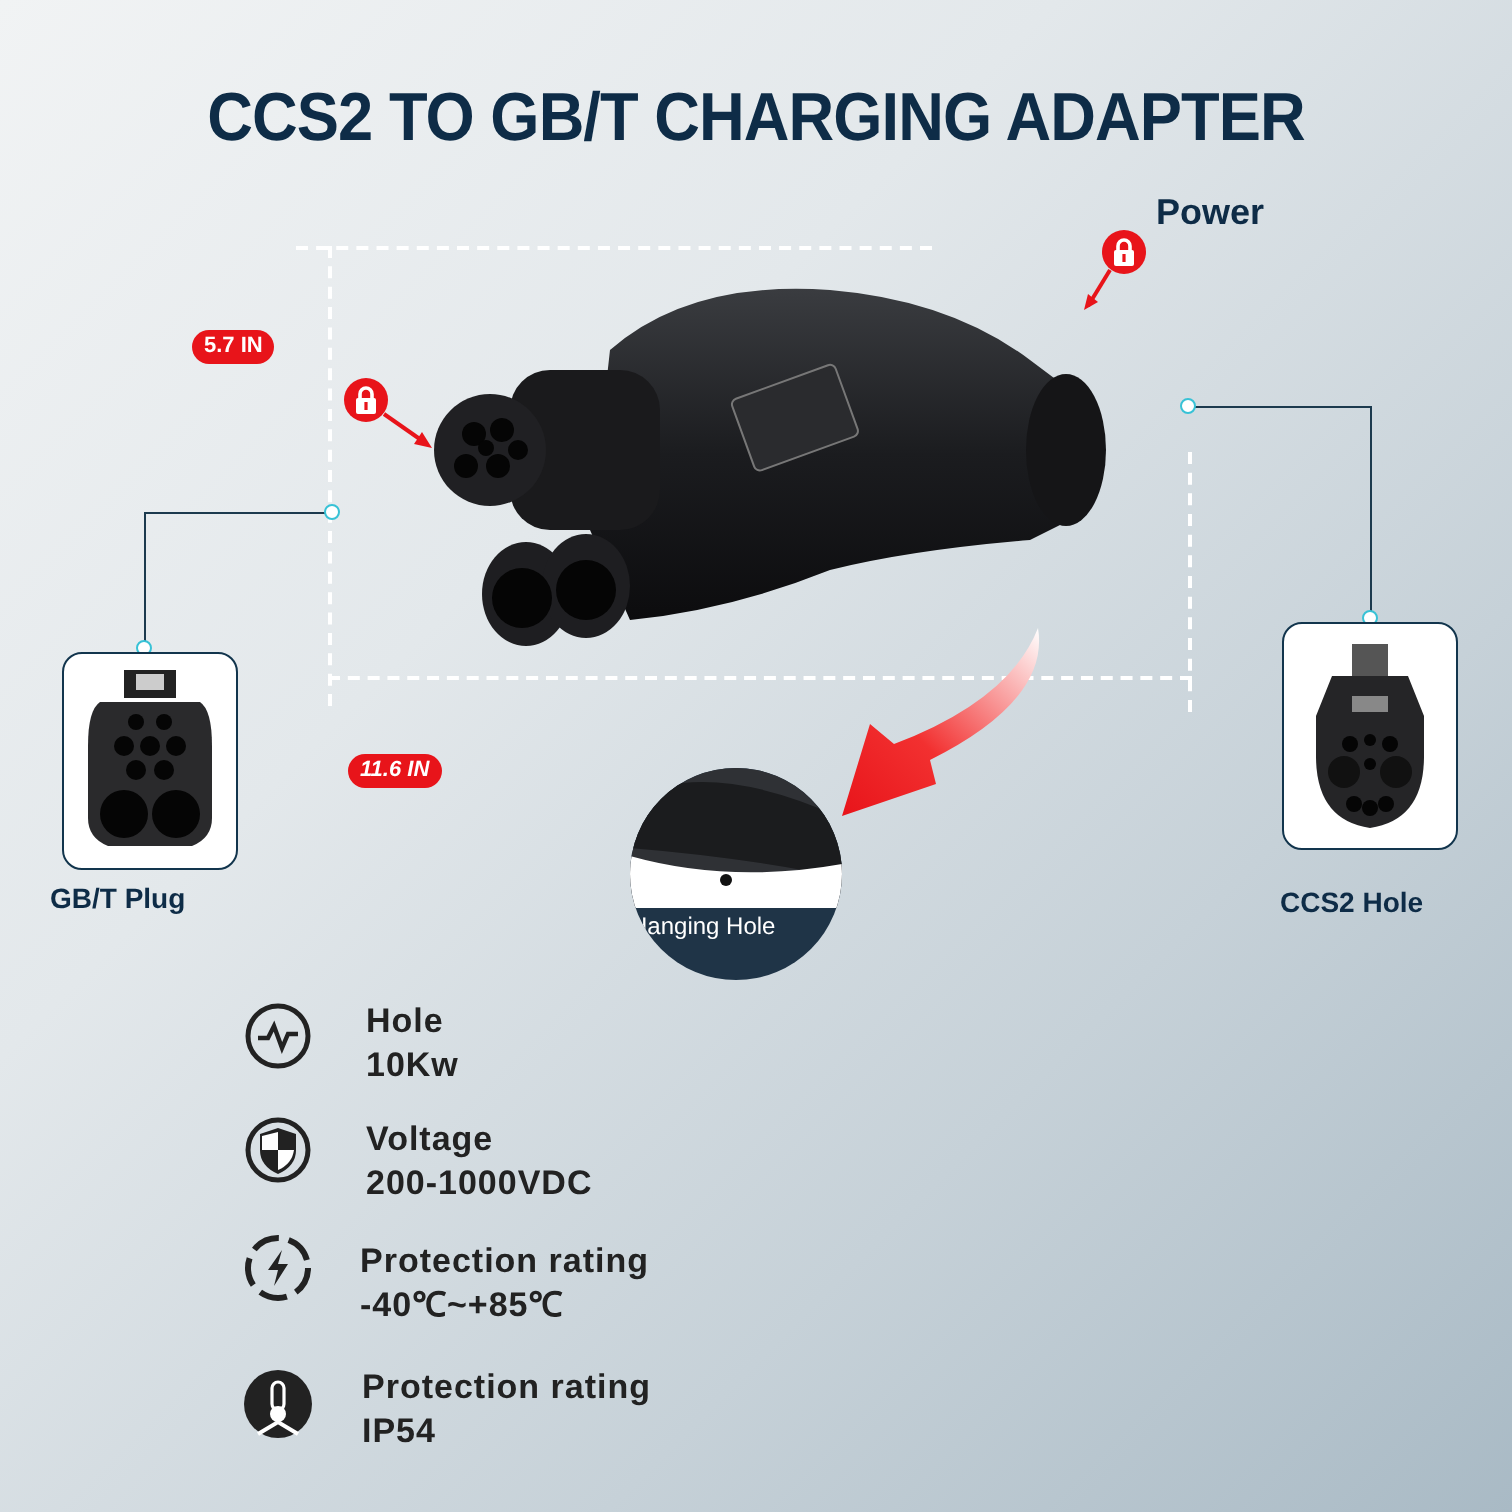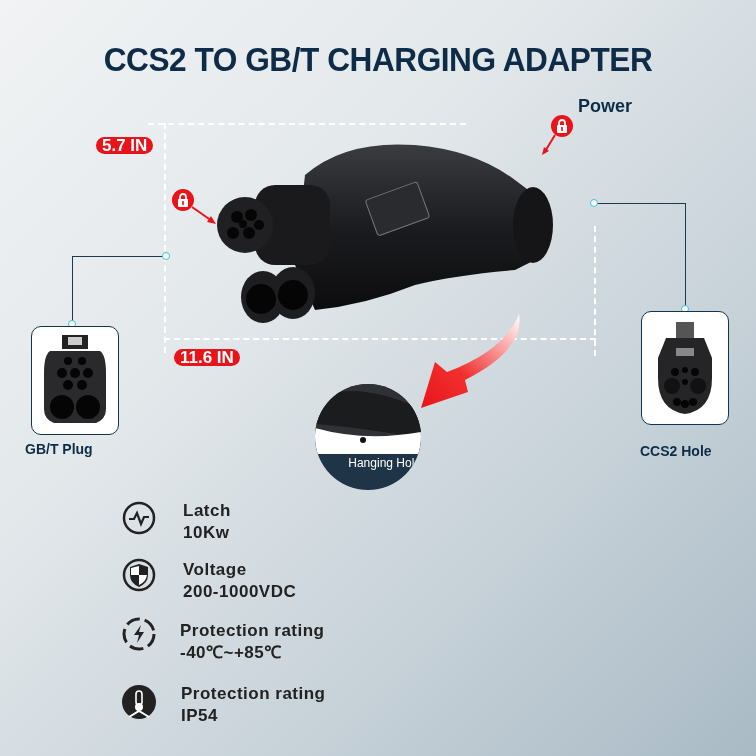--- a/index.html
+++ b/index.html
@@ -10,7 +10,7 @@
   .title{left:0;top:40px;width:756px;text-align:center;font-size:34px;font-weight:bold;color:#0e2c47;letter-spacing:-0.5px;transform:scaleX(0.93);}
   .latch{left:578px;top:96px;font-size:18px;font-weight:bold;color:#0e2c47;}
   .pin{width:22px;height:22px;border-radius:50%;background:#e8141a;display:flex;align-items:center;justify-content:center;}
-  .dim{background:#e8141a;color:#fff;font-weight:bold;font-size:17px;border-radius:10px;padding:1px 6px;line-height:15px;}
+  .dim{background:#e8141a;color:#fff;font-weight:bold;font-size:11px;border-radius:10px;padding:1px 6px;line-height:15px;margin-top:28px;}
   .dash-h{border-top:2px dashed #ffffff;height:0;}
   .dash-v{border-left:2px dashed #ffffff;width:0;}
   .line{background:#1c3a4e;}

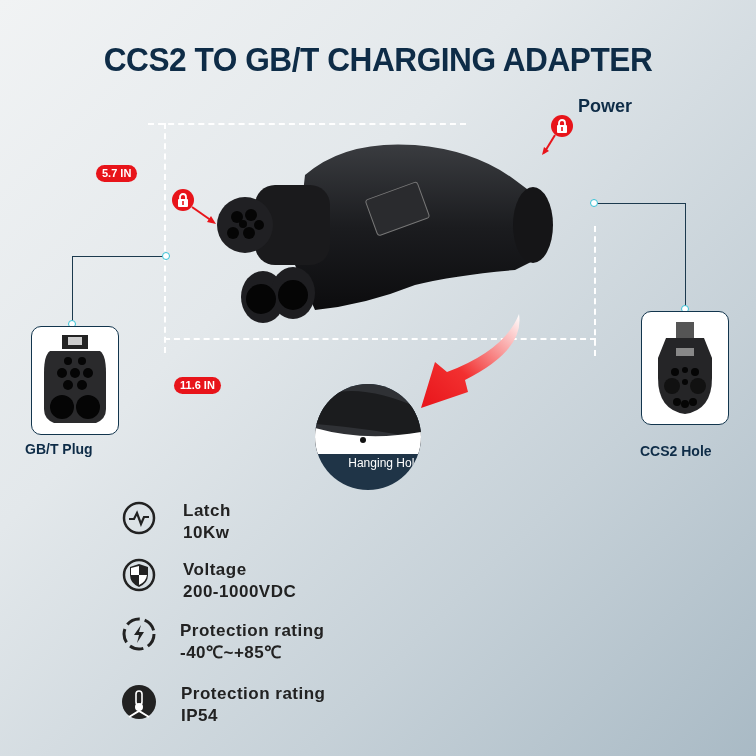--- a/index.html
+++ b/index.html
@@ -44,7 +44,7 @@
 <div class="abs dash-h" style="left:164px;top:338px;width:432px;"></div>
 <div class="abs dash-v" style="left:594px;top:226px;height:130px;"></div>
 <div class="abs dim" style="left:96px;top:137px;">5.7 IN</div>
-<div class="abs dim" style="left:174px;top:349px;">11.6 IN</div>
+<div class="abs dim" style="left:174px;top:349px;font-style:italic;">11.6 IN</div>
 
 <svg class="abs" style="left:215px;top:135px;" width="340" height="200">
   <defs>

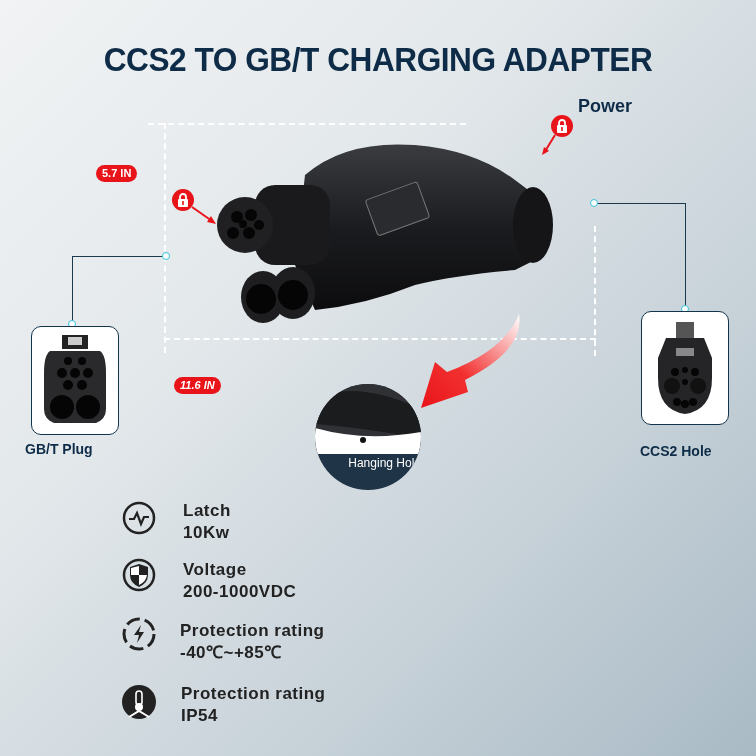--- a/index.html
+++ b/index.html
@@ -143,7 +143,7 @@
     <path d="M0 44 Q50 58 106 48 V70 H0Z" fill="#ffffff"></path>
     <circle cx="48" cy="56" r="3" fill="#111"></circle>
   </svg>
-  <div class="abs" style="left:0;top:70px;width:106px;text-align:right;color:#fff;font-size:12px;line-height:18px;">Hanging Hole</div>
+  <div class="abs" style="left:0;top:70px;width:106px;text-align:left;color:#fff;font-size:12px;line-height:18px;">Hanging Hole</div>
 </div>
 
 <div class="abs" style="left:121px;top:500px;">

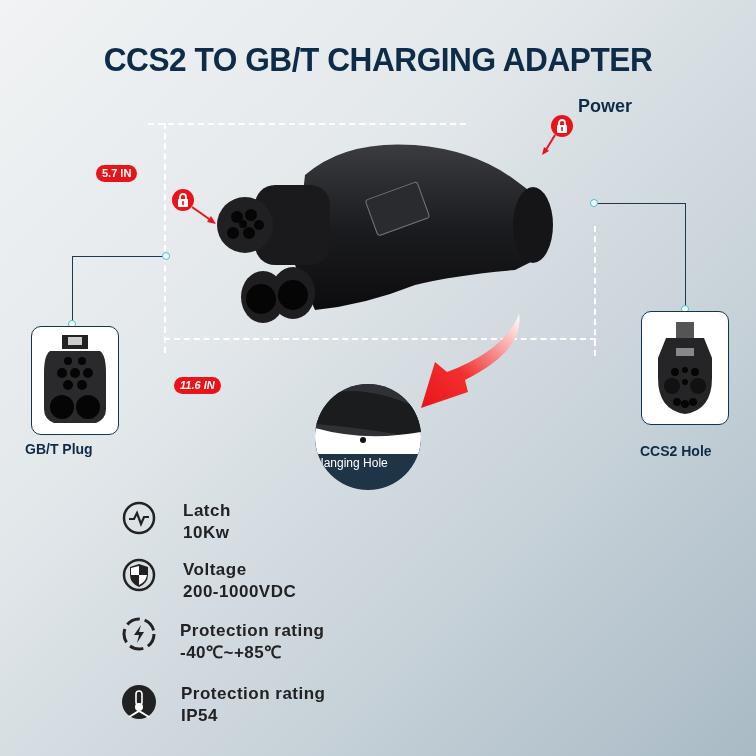--- a/index.html
+++ b/index.html
@@ -152,7 +152,7 @@
       <path d="M8 19 H13 L16 13 L20 24 L23 17 H28" stroke="#222" stroke-width="2.2" fill="none"></path>
     </svg>
 </div>
-<div class="abs spec-title" style="left:183px;top:500px;">Latch</div>
+<div class="abs spec-title" style="left:183px;top:500px;">Hole</div>
 <div class="abs spec-val" style="left:183px;top:522px;">10Kw</div>
 
 <div class="abs" style="left:121px;top:557px;">

